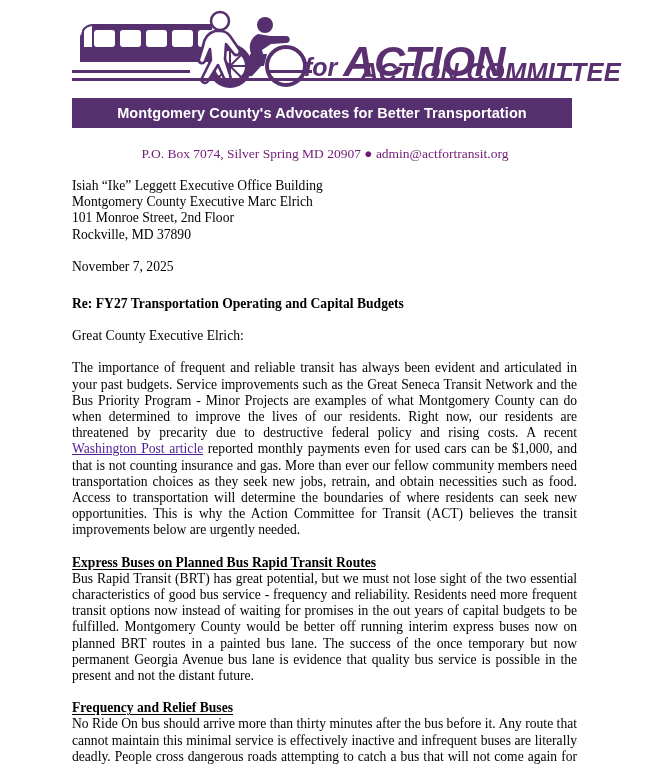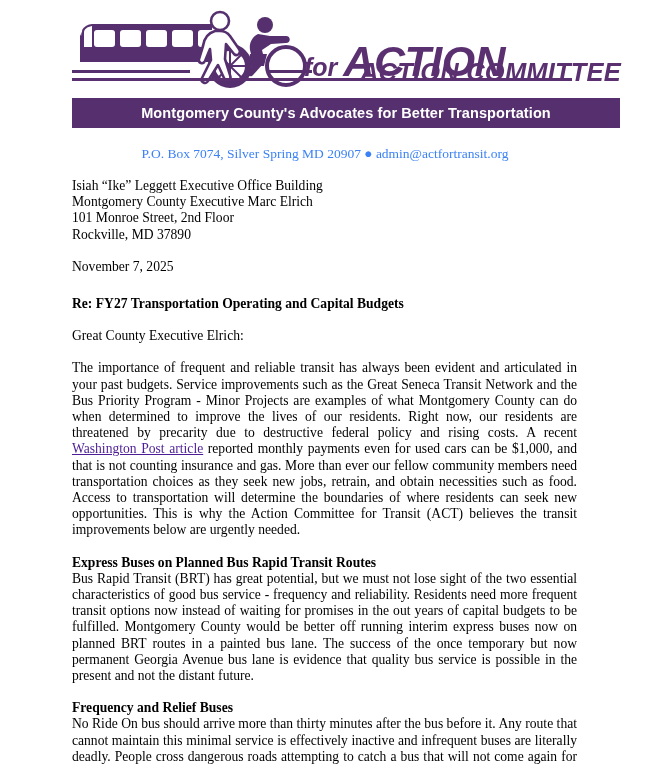--- a/index.html
+++ b/index.html
@@ -107,7 +107,7 @@
     position: absolute;
     left: 72px;
     top: 98px;
-    width: 548px;
+    width: 500px;
     height: 30px;
     background: #56306E;
     display: flex;

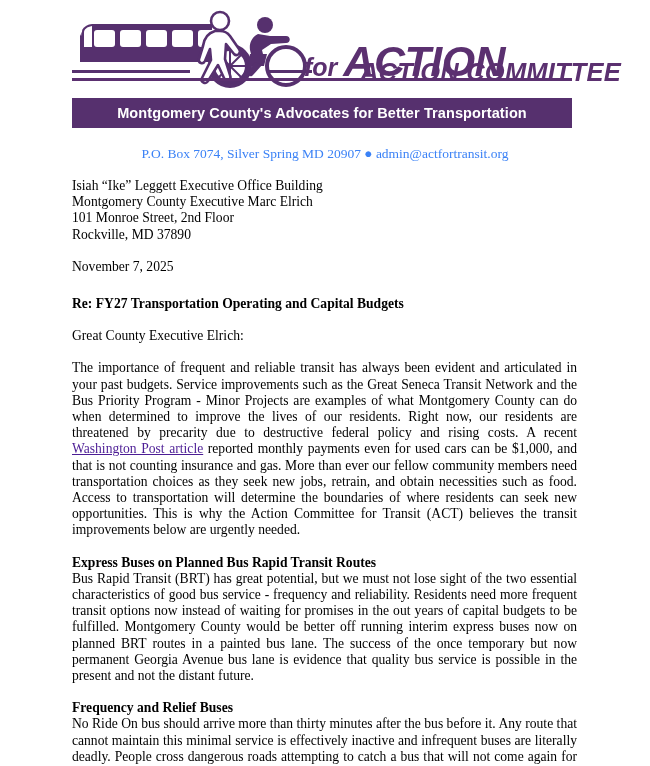--- a/index.html
+++ b/index.html
@@ -131,7 +131,7 @@
     text-align: center;
     font-family: "Liberation Serif", "DejaVu Serif", serif;
     font-size: 13.5px;
-    color: #3b82f6;
+    color: #701a75;
     white-space: nowrap;
   }
 

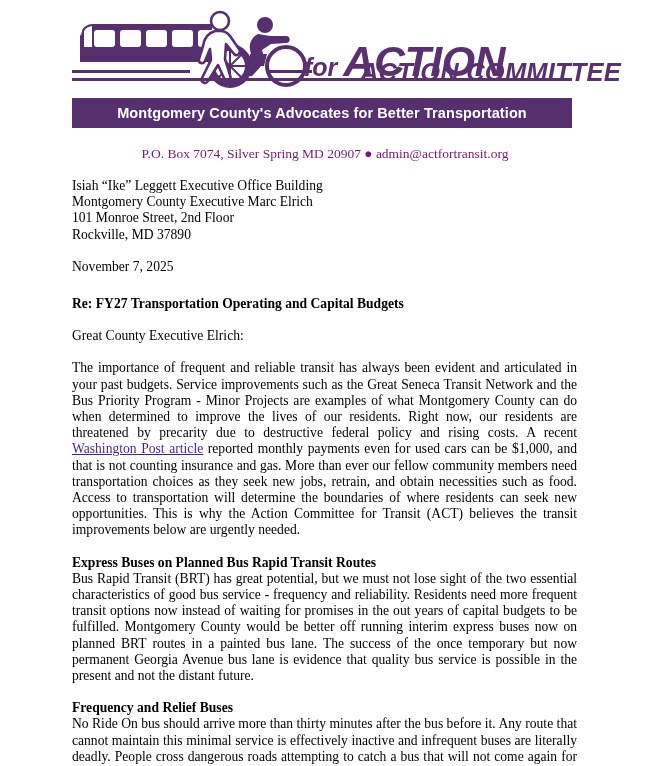--- a/index.html
+++ b/index.html
@@ -161,6 +161,7 @@
 
   .section-heading {
     font-weight: bold;
+    text-decoration: underline;
     text-underline-offset: 1.5px;
   }
 

